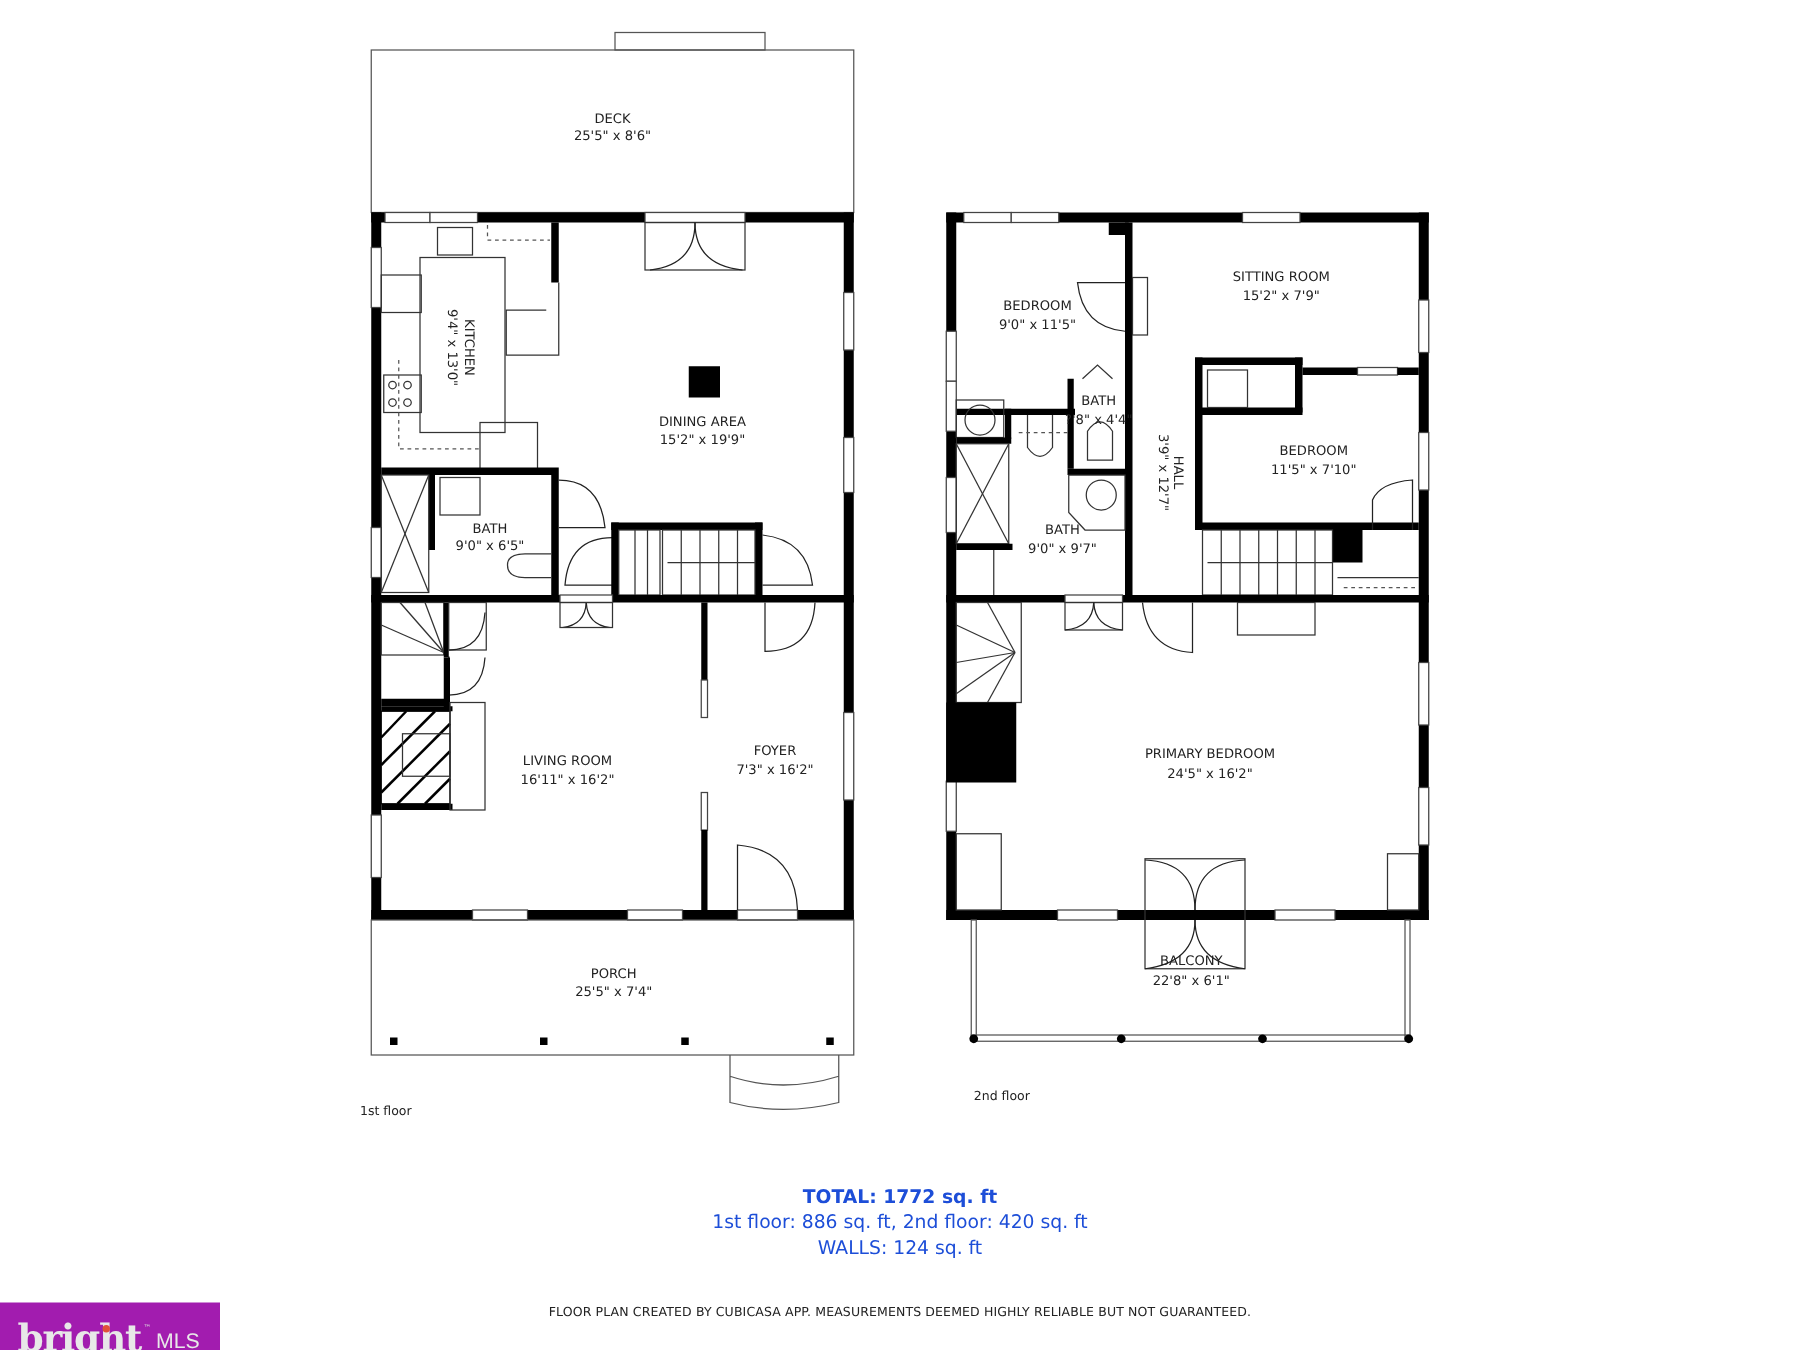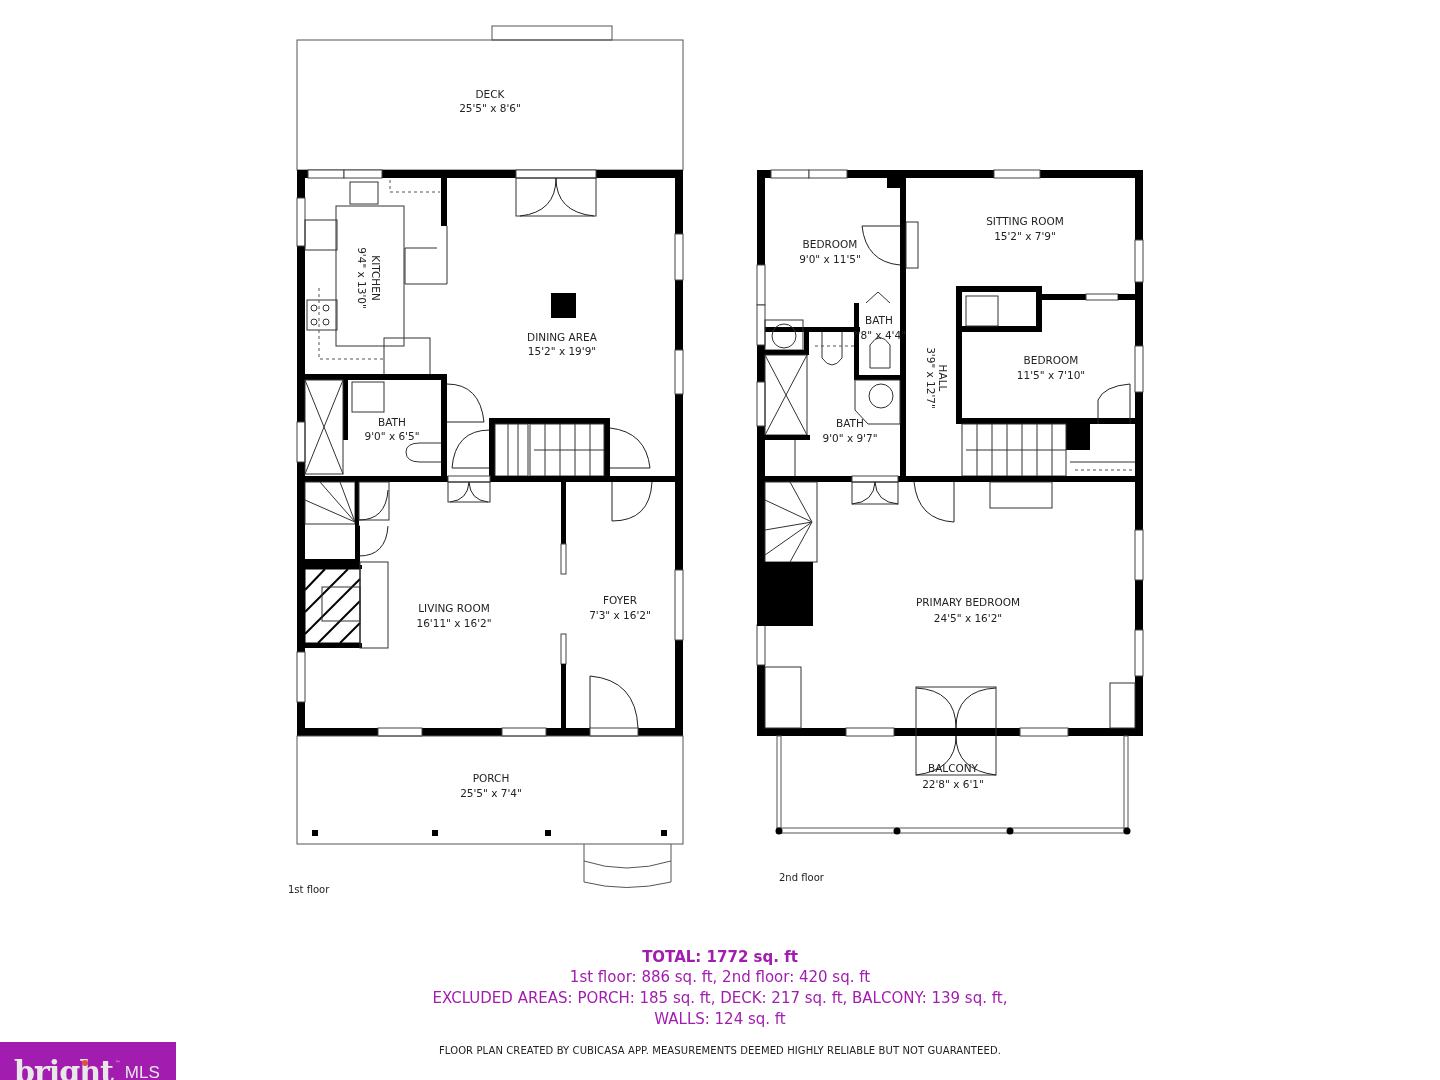--- a/index.html
+++ b/index.html
@@ -13,7 +13,7 @@
   .arc { fill: none; stroke: #222; stroke-width: 1; }
   .rlabel { font-family: "DejaVu Sans", sans-serif; font-size: 10.5px; fill: #222; text-anchor: middle; }
   .flabel { position: absolute; font-family: "DejaVu Sans", sans-serif; font-size: 10px; color: #222; }
-  #totals { position: absolute; left: 300px; top: 948px; width: 840px; text-align: center; font-family: "DejaVu Sans", sans-serif; color: #a21caf; }
+  #totals { position: absolute; left: 300px; top: 948px; width: 840px; text-align: center; font-family: "DejaVu Sans", sans-serif; color: #1d4ed8; }
   #totals .t-total { font-size: 15px; font-weight: bold; line-height: 19px; }
   #totals .t-line { font-size: 15px; line-height: 21px; }
   #disclaimer { position: absolute; left: 400px; top: 1045px; width: 640px; text-align: center; font-family: "DejaVu Sans", sans-serif; font-size: 10px; color: #222; letter-spacing: 0.1px; }

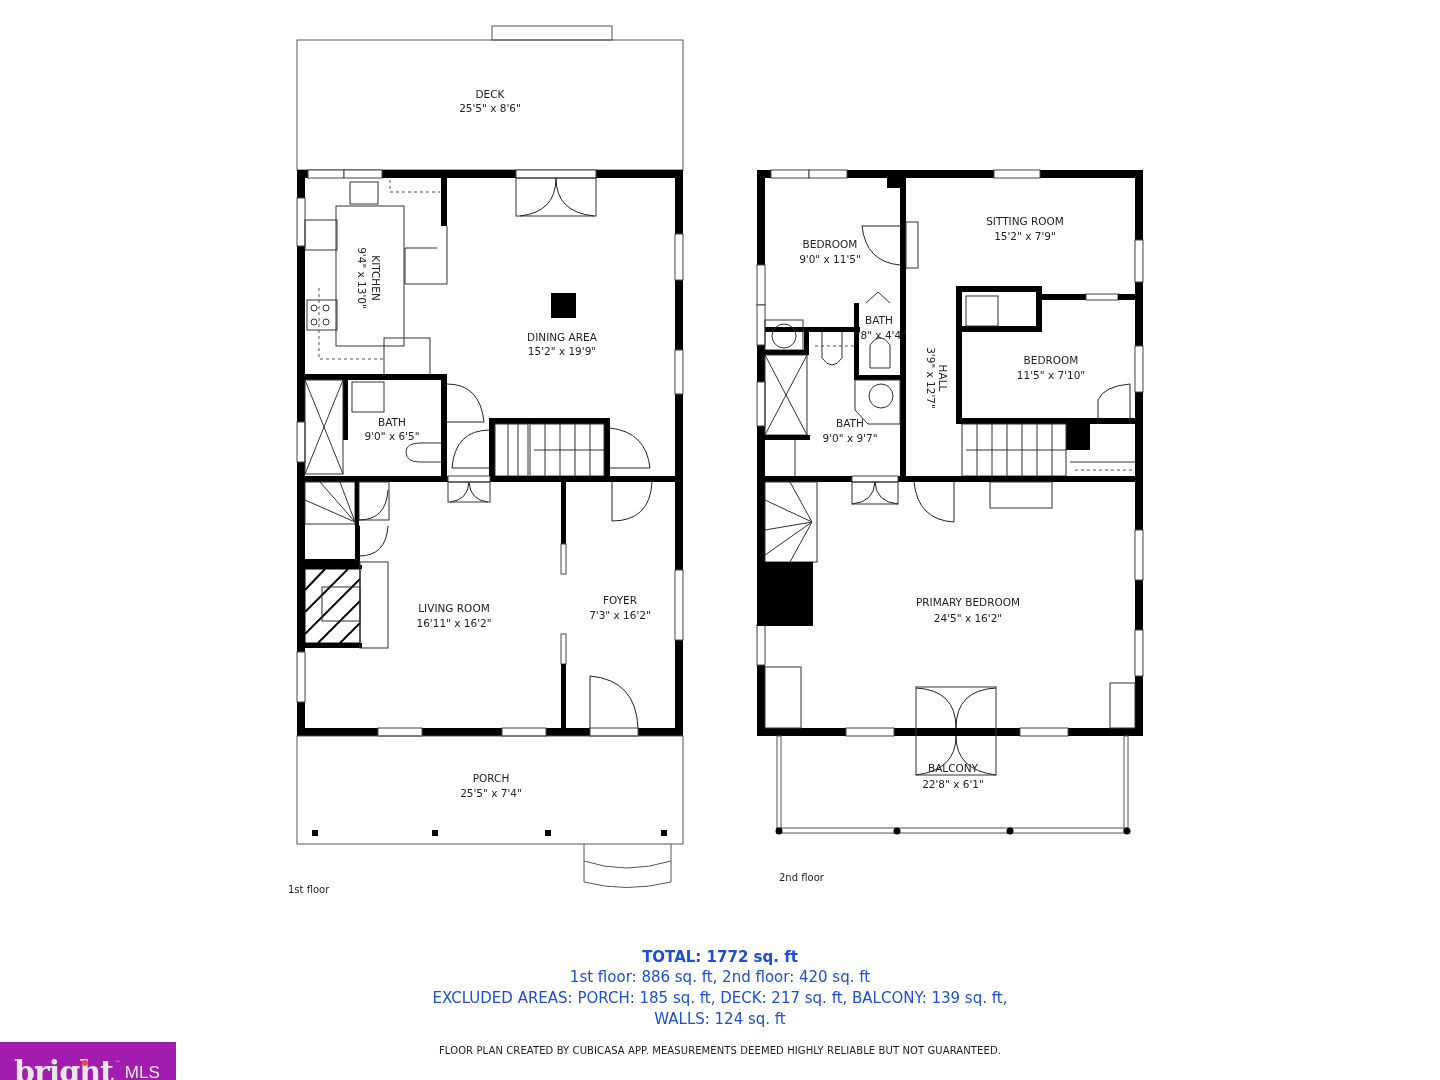--- a/index.html
+++ b/index.html
@@ -291,7 +291,6 @@
 <div id="totals">
   <div class="t-total">TOTAL: 1772 sq. ft</div>
   <div class="t-line">1st floor: 886 sq. ft, 2nd floor: 420 sq. ft</div>
-  <div class="t-line">EXCLUDED AREAS: PORCH: 185 sq. ft, DECK: 217 sq. ft, BALCONY: 139 sq. ft,</div>
   <div class="t-line">WALLS: 124 sq. ft</div>
 </div>
 

